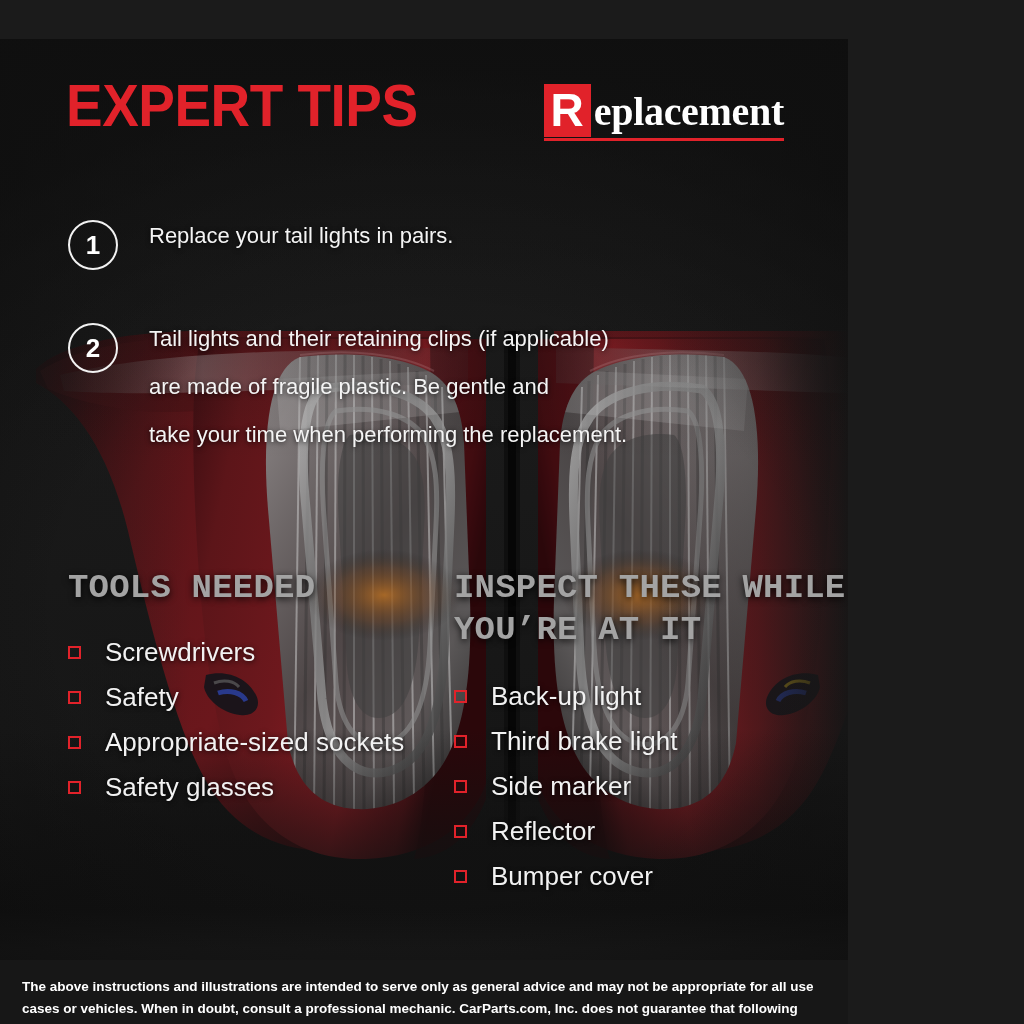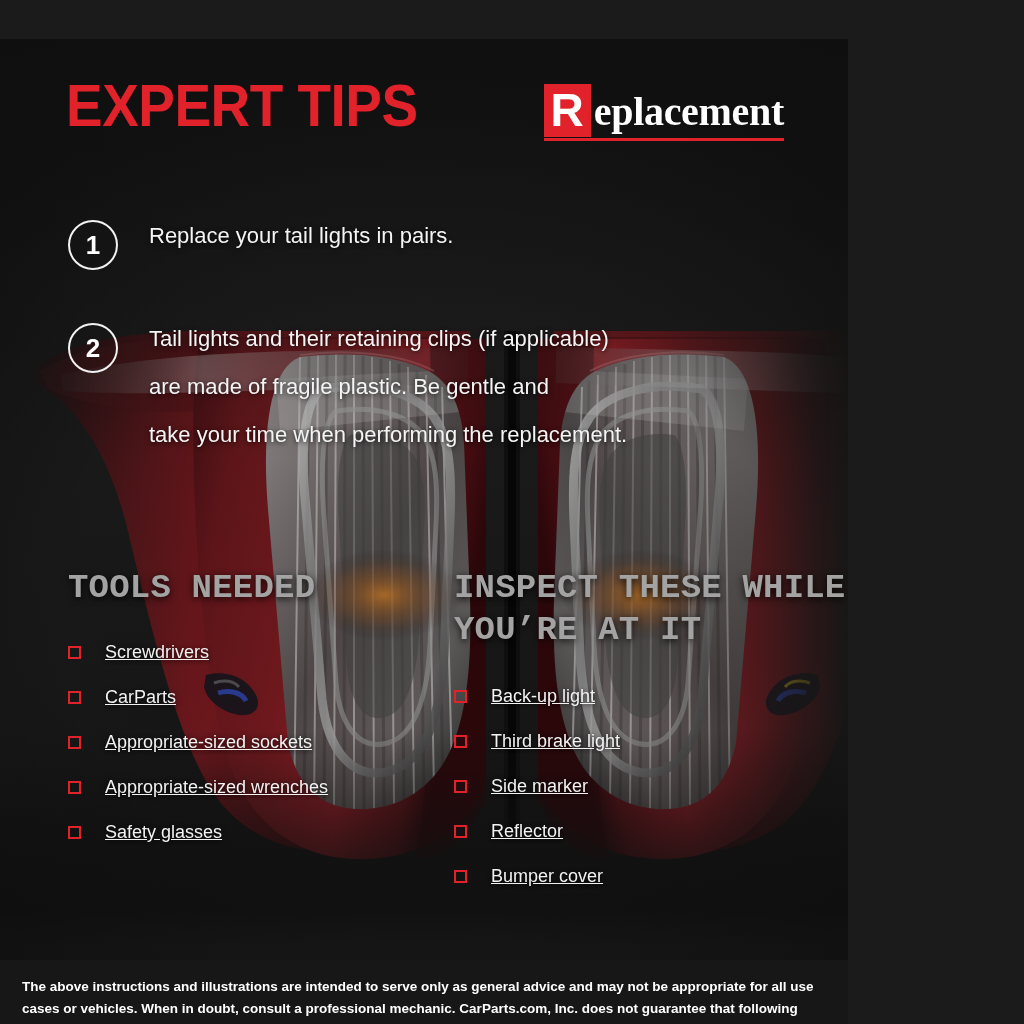--- a/index.html
+++ b/index.html
@@ -90,9 +90,8 @@
   .li-txt{
     color:#f2f2f2;
     font-family:"Liberation Sans Narrow","Liberation Sans",sans-serif;
-    font-weight:normal;font-size:18px;line-height:45px;
+    font-weight:normal;font-size:26px;line-height:45px;
     text-shadow:0 1px 5px rgba(0,0,0,.8);
-    text-decoration:underline;
   }
   #tools{left:68px;top:528px;}
   #tools .sec-list{margin-top:21px;}

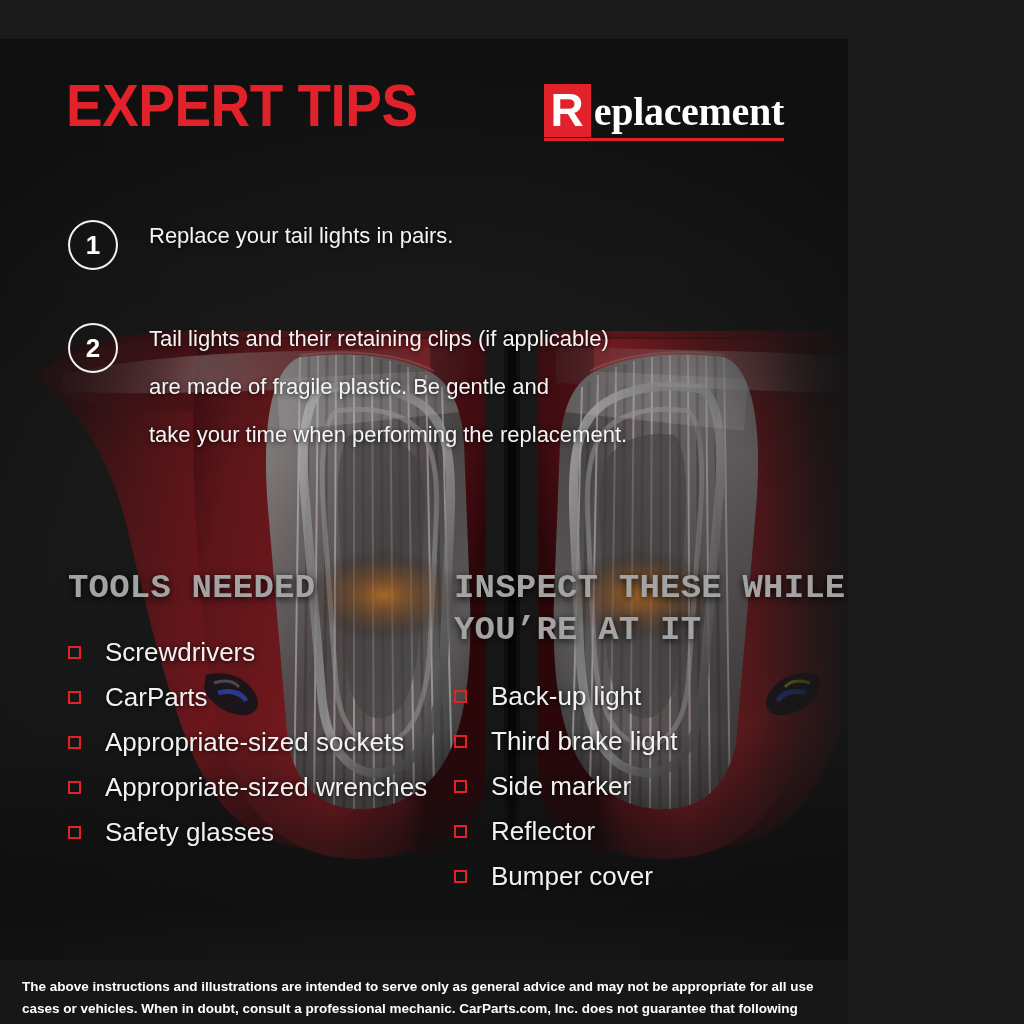--- a/index.html
+++ b/index.html
@@ -336,7 +336,7 @@
         </div>
         <div class="li">
           <span class="bullet"></span>
-          <span class="li-txt">CarParts</span>
+          <span class="li-txt">Safety</span>
         </div>
         <div class="li">
           <span class="bullet"></span>

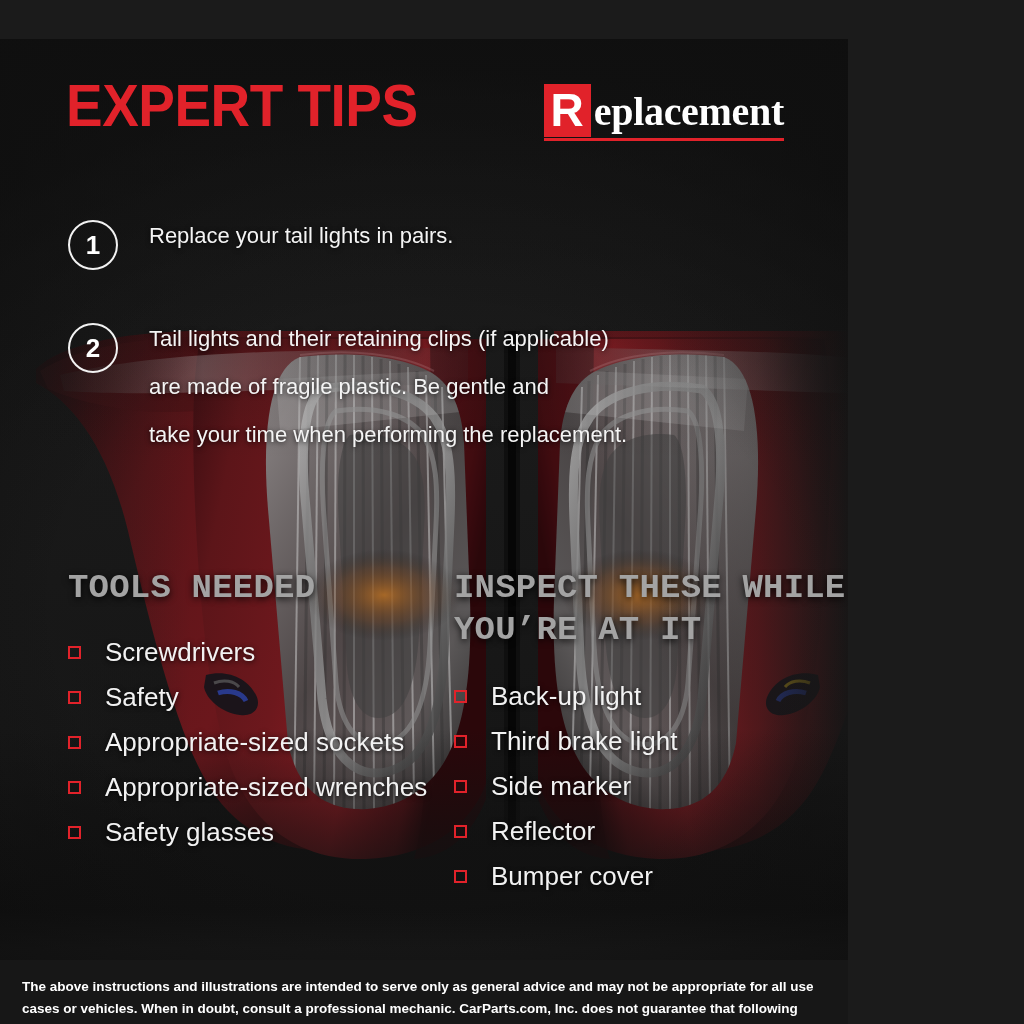--- a/index.html
+++ b/index.html
@@ -344,10 +344,6 @@
         </div>
         <div class="li">
           <span class="bullet"></span>
-          <span class="li-txt">Appropriate-sized wrenches</span>
-        </div>
-        <div class="li">
-          <span class="bullet"></span>
           <span class="li-txt">Safety glasses</span>
         </div>
       </div>

